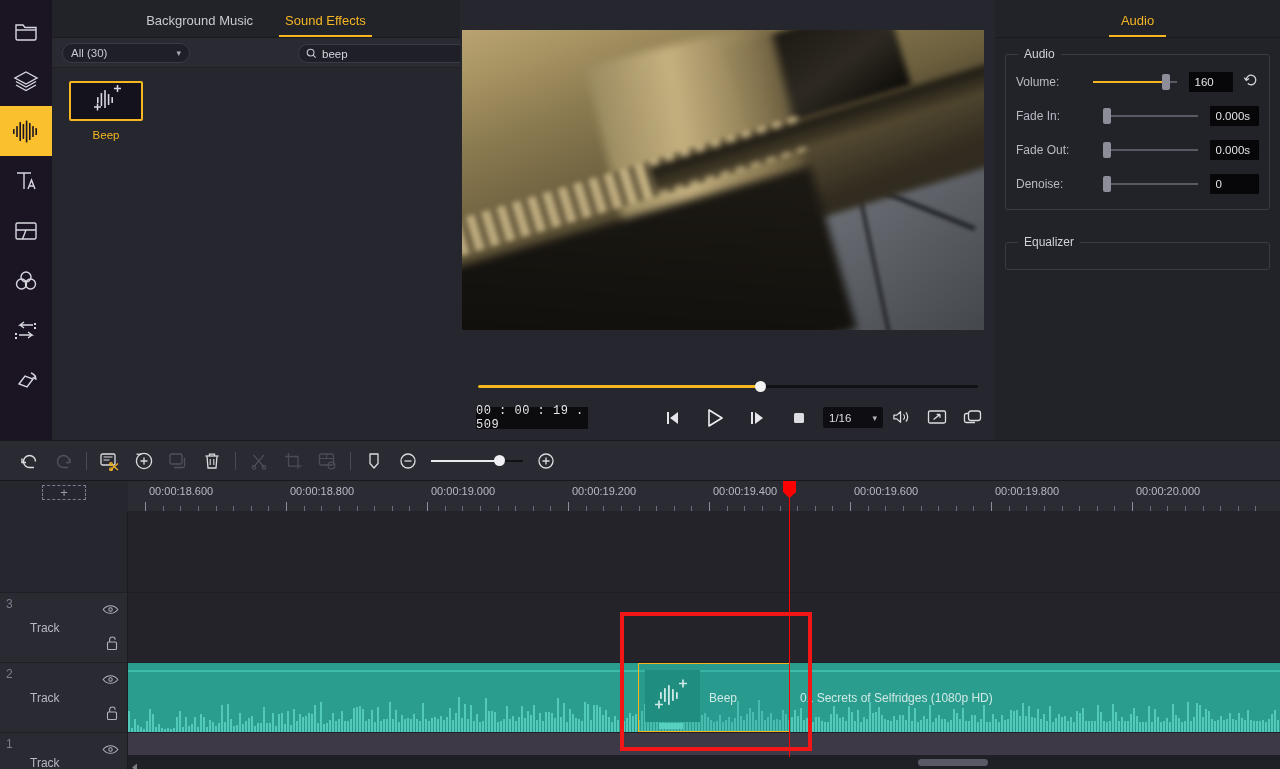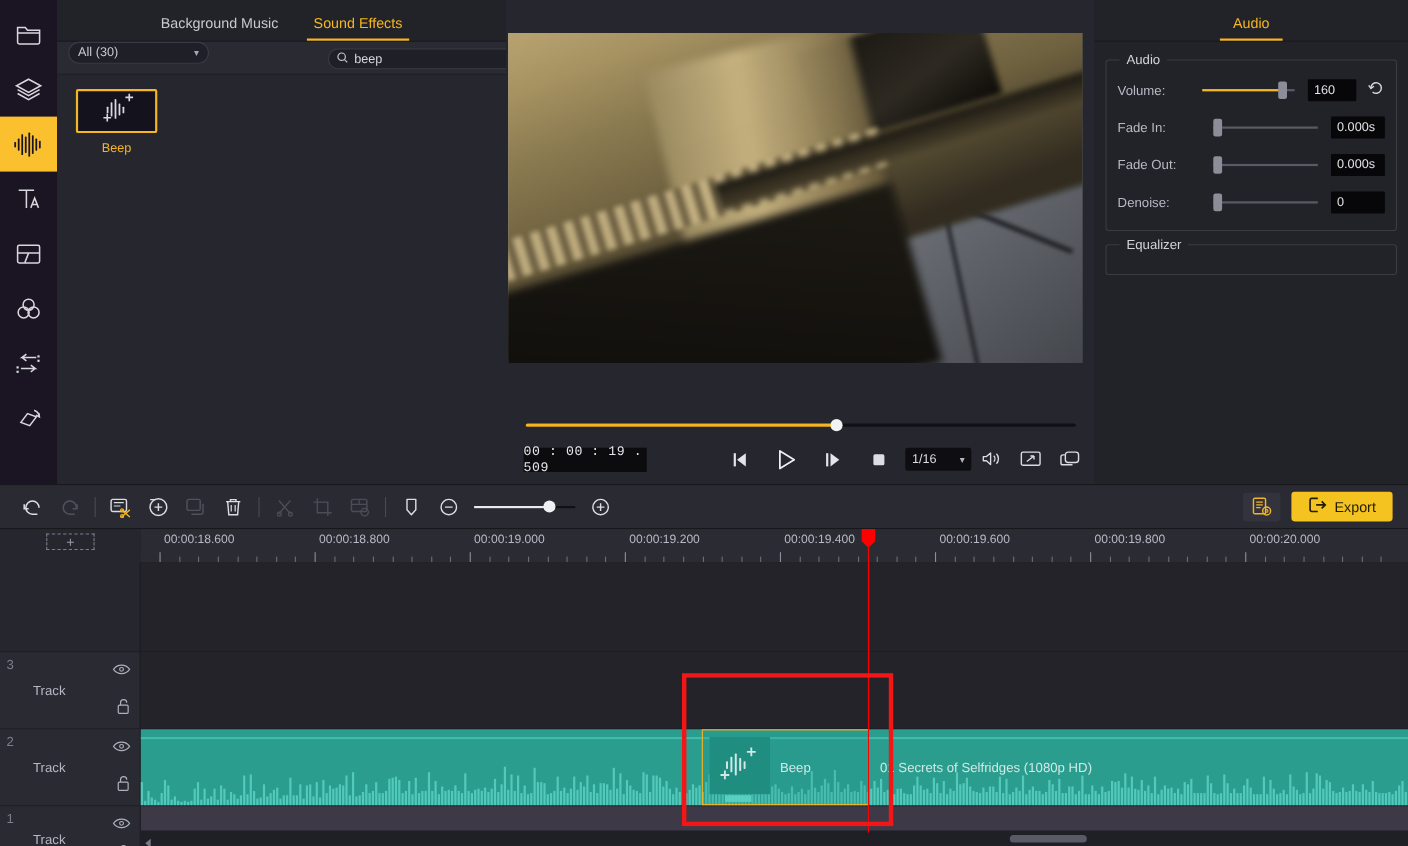--- a/index.html
+++ b/index.html
@@ -52,7 +52,7 @@
   }
   .lib-toolbar {
     height: 30px; background: #2a2a32;
-    display: flex; align-items: flex-start; padding: 0 10px;
+    display: flex; align-items: center; padding: 0 10px;
     border-bottom: 1px solid #1f1f25;
   }
   .lib-select {

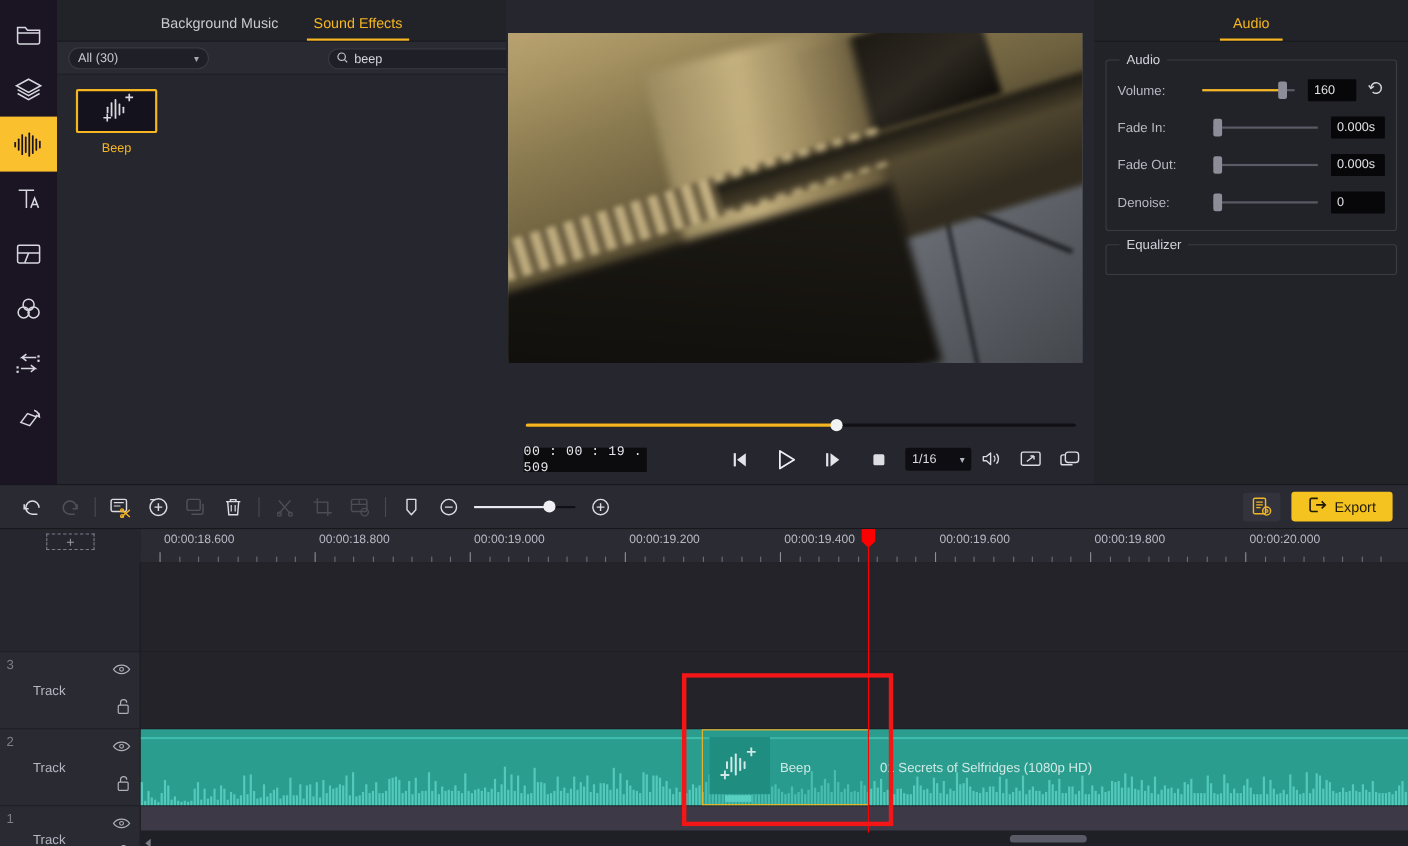--- a/index.html
+++ b/index.html
@@ -614,7 +614,7 @@
       </div>
     </div>
 
-    <div class="group" style="margin-top:12px">
+    <div class="group" style="margin-top:32px">
       <div class="group-title">Equalizer</div>
     </div>
   </div>

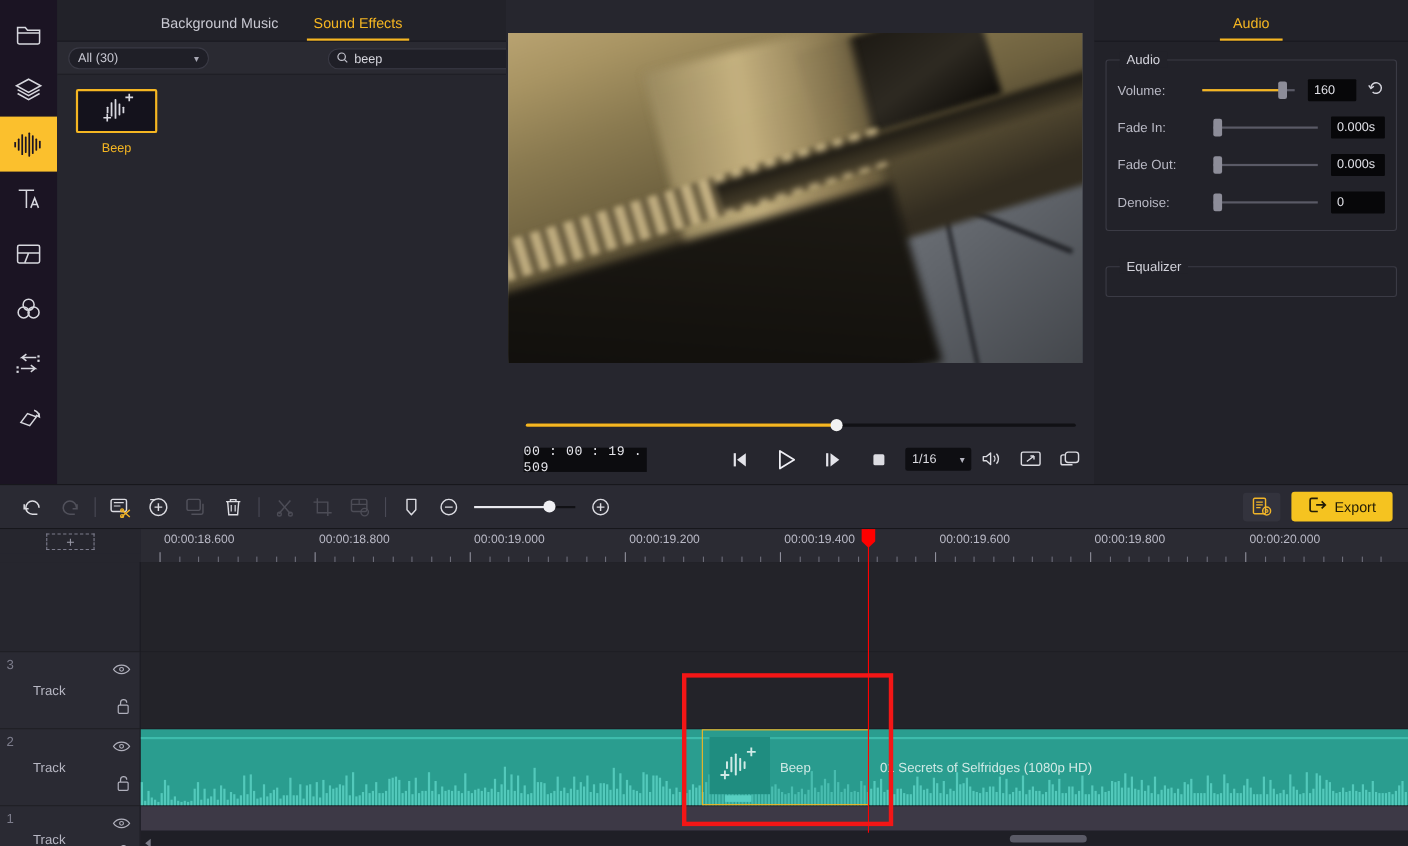--- a/index.html
+++ b/index.html
@@ -709,25 +709,6 @@
         </svg>
     </div>
 
-    <div class="tb-right">
-      <div class="proj-btn">
-        <svg width="20" height="20" viewBox="0 0 20 20">
-            <rect x="2.5" y="2" width="11" height="14" rx="1.2" fill="none" stroke="#f0b429" stroke-width="1.3"></rect>
-            <path d="M5 5.5h6M5 8h6M5 10.5h4" stroke="#f0b429" stroke-width="1.1"></path>
-            <circle cx="14.5" cy="13.5" r="3.6" fill="none" stroke="#f0b429" stroke-width="1.3"></circle>
-            <circle cx="14.5" cy="13.5" r="1.2" fill="none" stroke="#f0b429" stroke-width="1"></circle>
-          </svg>
-      </div>
-      <div class="export-btn">
-        <span>
-          <svg width="18" height="16" viewBox="0 0 18 16">
-              <path d="M9 2H3.5A1.5 1.5 0 0 0 2 3.5v9A1.5 1.5 0 0 0 3.5 14H9" fill="none" stroke="#221c06" stroke-width="1.5"></path>
-              <path d="M7.5 8h8M12.5 4.8 15.8 8l-3.3 3.2" fill="none" stroke="#221c06" stroke-width="1.5"></path>
-            </svg>
-        </span>
-        <span>Export</span>
-      </div>
-    </div>
   </div>
 
   <div class="timeline">

